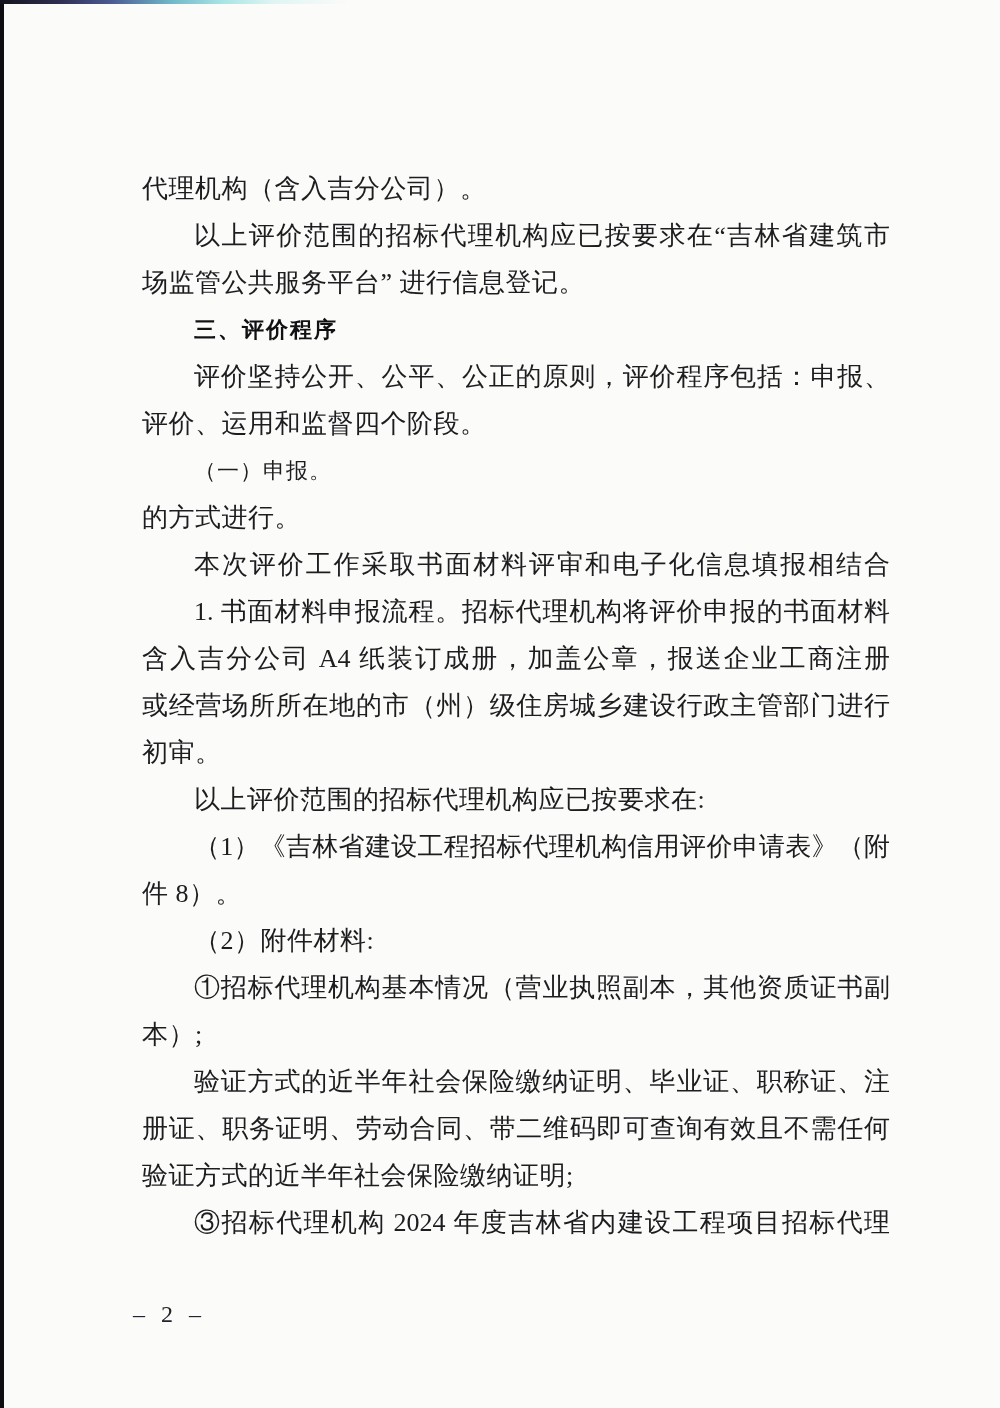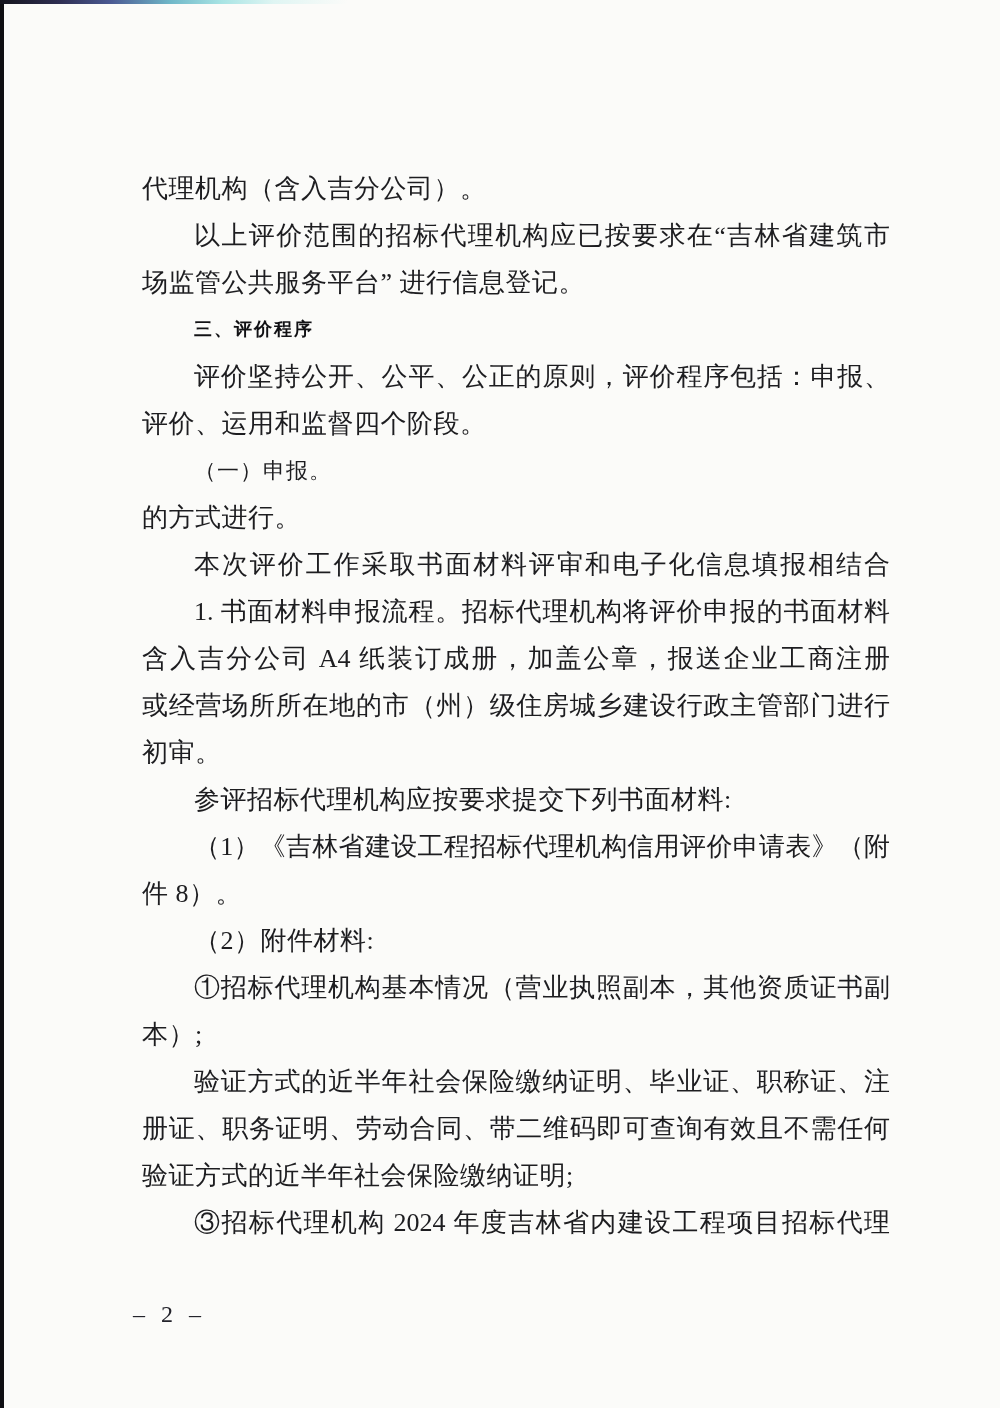--- a/index.html
+++ b/index.html
@@ -50,7 +50,7 @@
   .line.heading {
     font-family: "Liberation Sans", sans-serif;
     font-weight: 700;
-    font-size: 18px;
+    font-size: 22px;
     letter-spacing: 2px;
     color: #111114;
   }

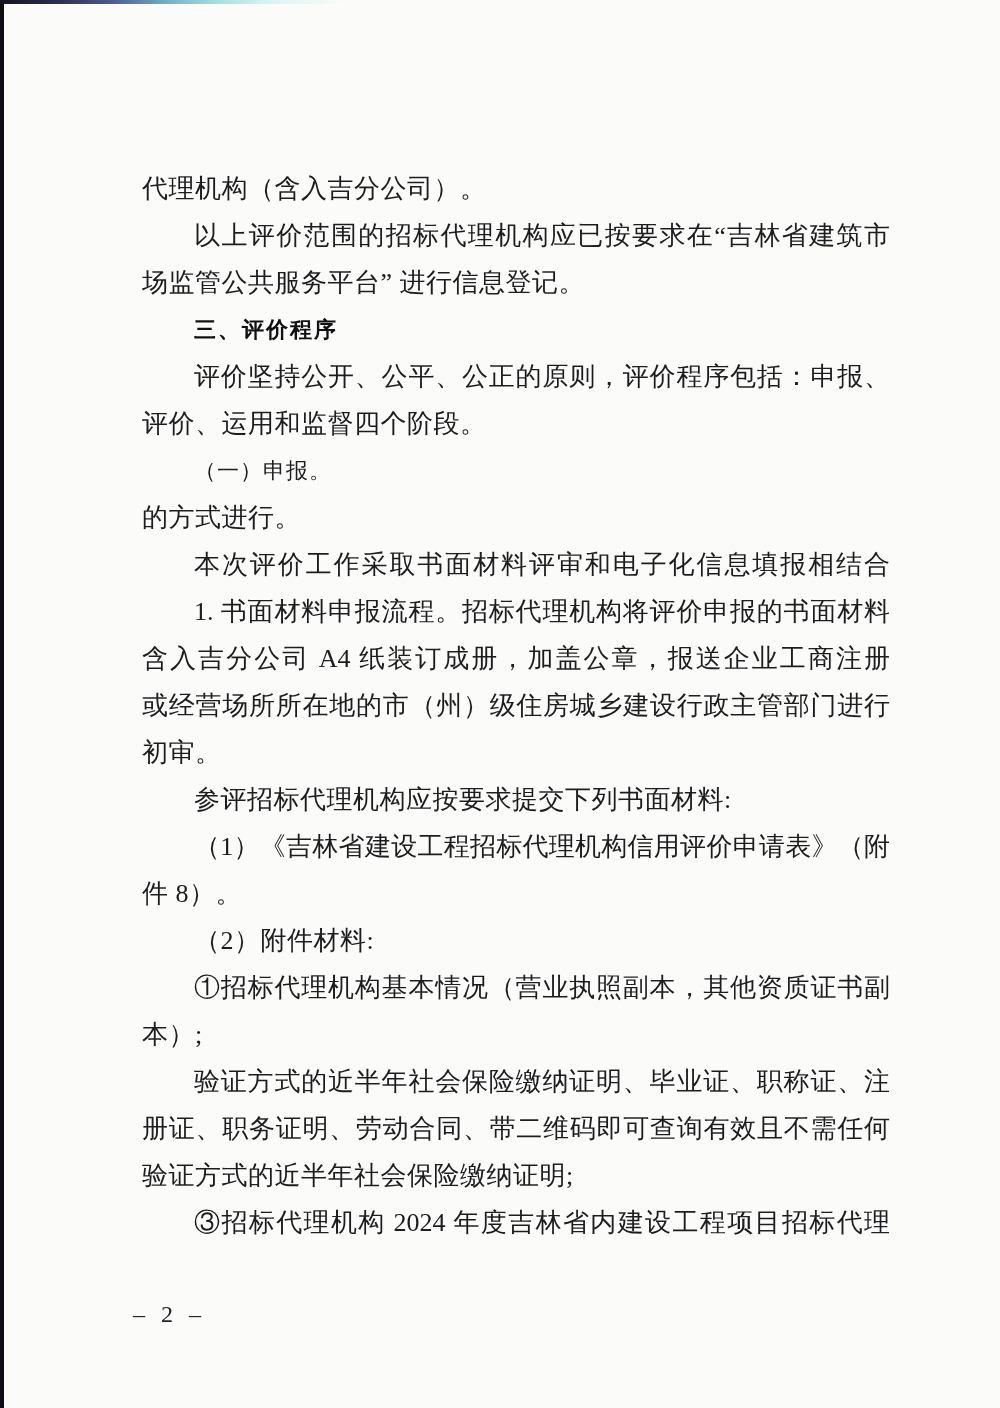--- a/index.html
+++ b/index.html
@@ -90,7 +90,7 @@
   <div class="line full">含入吉分公司 A4 纸装订成册，加盖公章，报送企业工商注册</div>
   <div class="line full">或经营场所所在地的市（州）级住房城乡建设行政主管部门进行</div>
   <div class="line">初审。</div>
-  <div class="line indent">参评招标代理机构应按要求提交下列书面材料:</div>
+  <div class="line indent">以上评价范围的招标代理机构应已按要求在:</div>
   <div class="line indent full">（1）《吉林省建设工程招标代理机构信用评价申请表》（附</div>
   <div class="line">件 8）。</div>
   <div class="line indent">（2）附件材料:</div>

